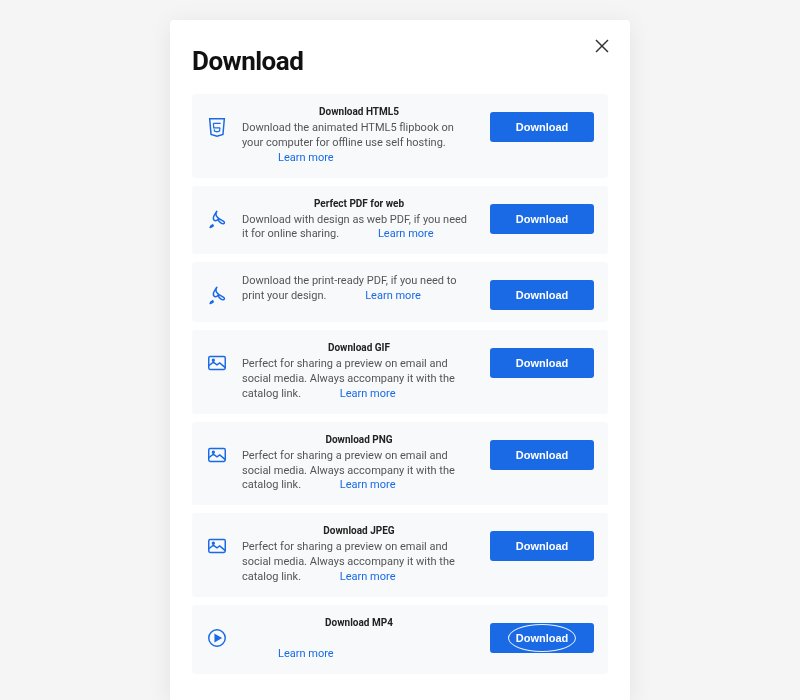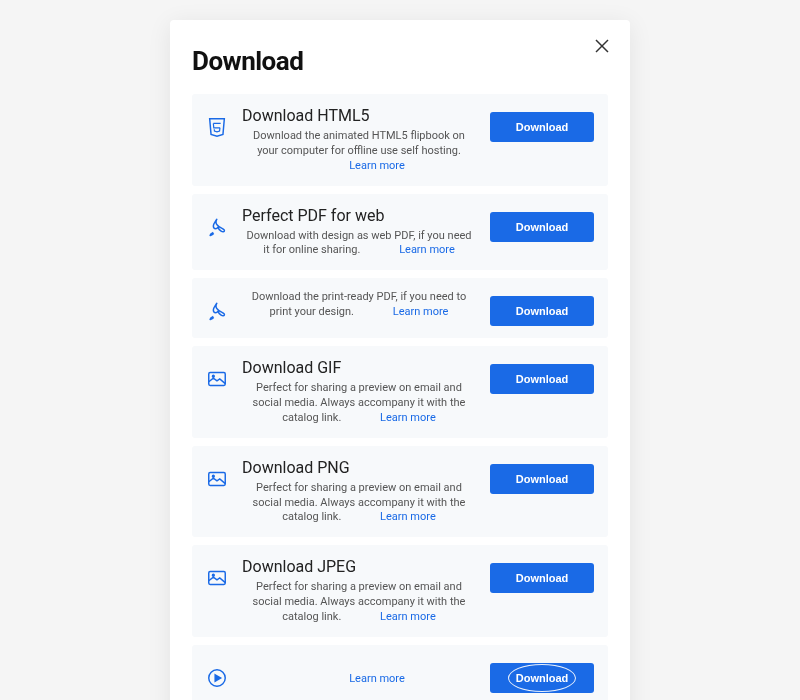--- a/index.html
+++ b/index.html
@@ -81,10 +81,11 @@
       min-width: 0;
     }
     .row-title {
-      font-size: 16px;
-      font-weight: 400;
+      font-size: 10px;
+      font-weight: 700;
       color: #222;
       margin-bottom: 4px;
+      text-align: center;
     }
     .row-desc {
       font-size: 11px;

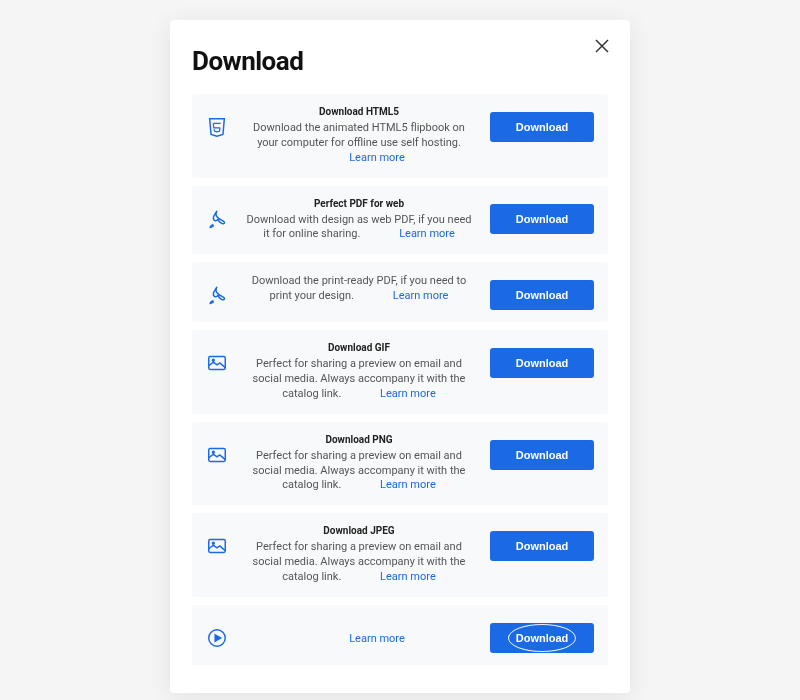--- a/index.html
+++ b/index.html
@@ -91,7 +91,6 @@
       font-size: 11px;
       color: #555;
       line-height: 1.35;
-      text-align: center;
     }
     .learn-more {
       color: #1a6ae6;

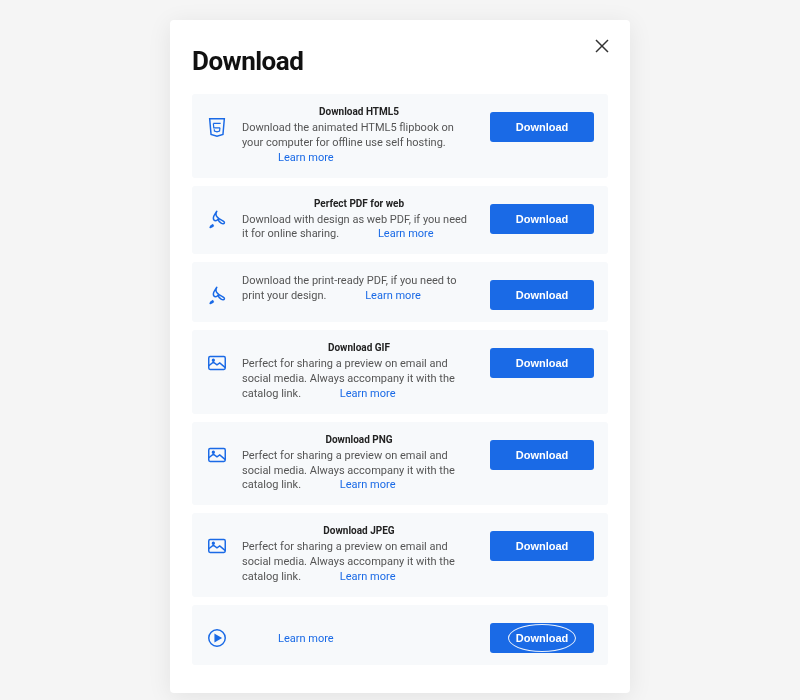--- a/index.html
+++ b/index.html
@@ -240,6 +240,7 @@
           </svg>
         </div>
         <div class="row-content">
+          <div class="row-title">Download MP4</div>
           <div class="row-desc"><br><span class="learn-more">Learn more</span></div>
         </div>
         <div class="row-action">

